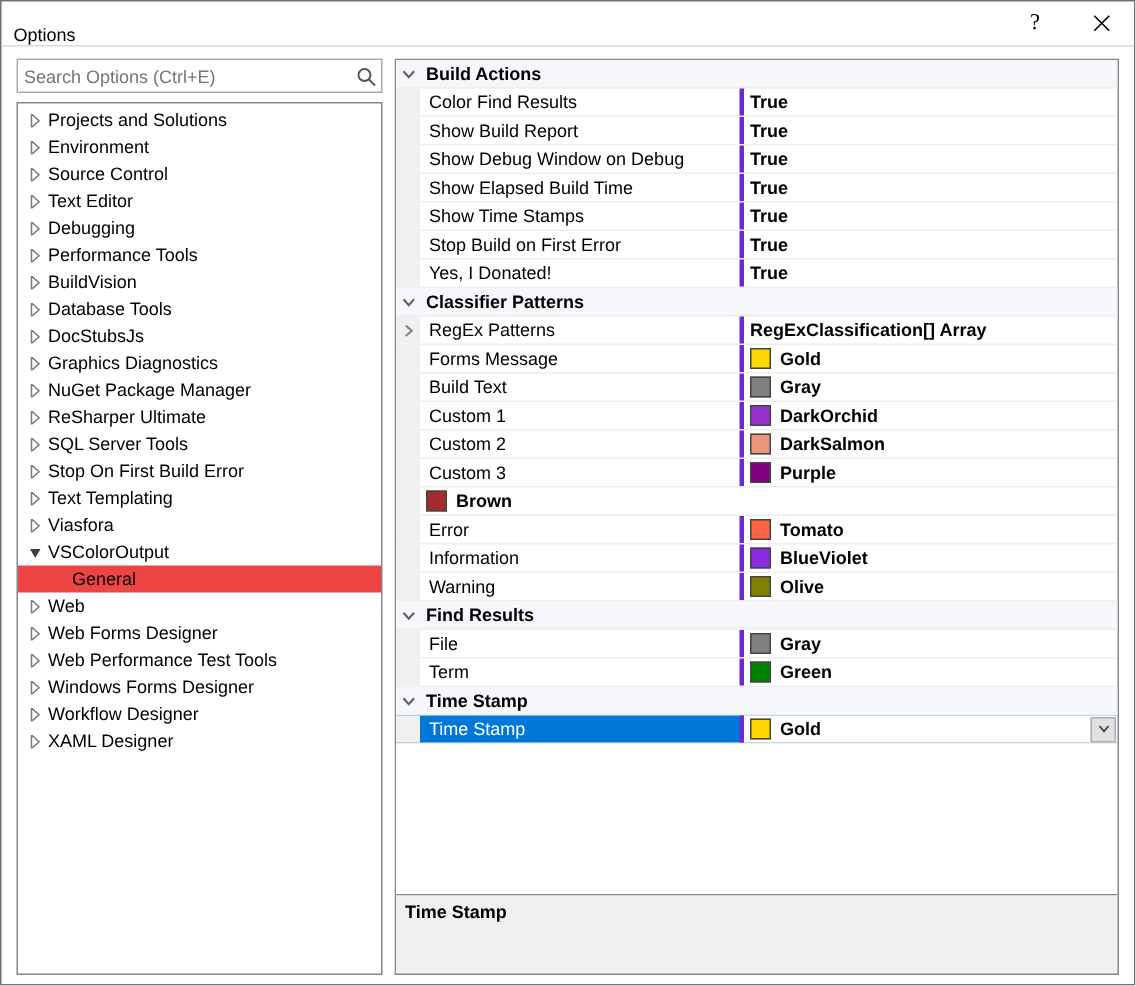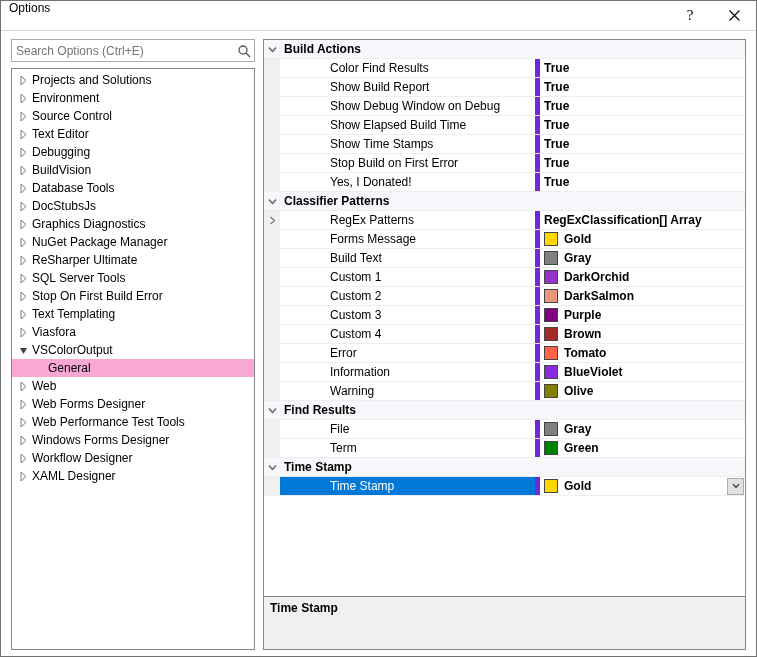--- a/index.html
+++ b/index.html
@@ -5,7 +5,7 @@
   * { box-sizing: border-box; margin: 0; padding: 0; }
   html, body { width: 757px; height: 657px; font-family: "Segoe UI", Tahoma, sans-serif; font-size: 12px; color: #000; background: #fff; overflow: hidden; }
   .window { width: 757px; height: 657px; border: 1px solid #707070; background: #fff; display: flex; flex-direction: column; }
-  .titlebar { height: 30px; display: flex; align-items: flex-start; padding-left: 8px; border-bottom: 1px solid #d9d9d9; }
+  .titlebar { height: 30px; display: flex; align-items: flex-end; padding-left: 8px; border-bottom: 1px solid #d9d9d9; }
   .titlebar .title { flex: 1; font-size: 12px; }
   .titlebar .tb-btn { width: 44px; height: 29px; display: flex; align-items: center; justify-content: center; font-size: 15px; font-family: "Segoe UI Symbol"; }
   .body { flex: 1; display: flex; padding: 8px 10px 6px 10px; gap: 8px; overflow: hidden; }

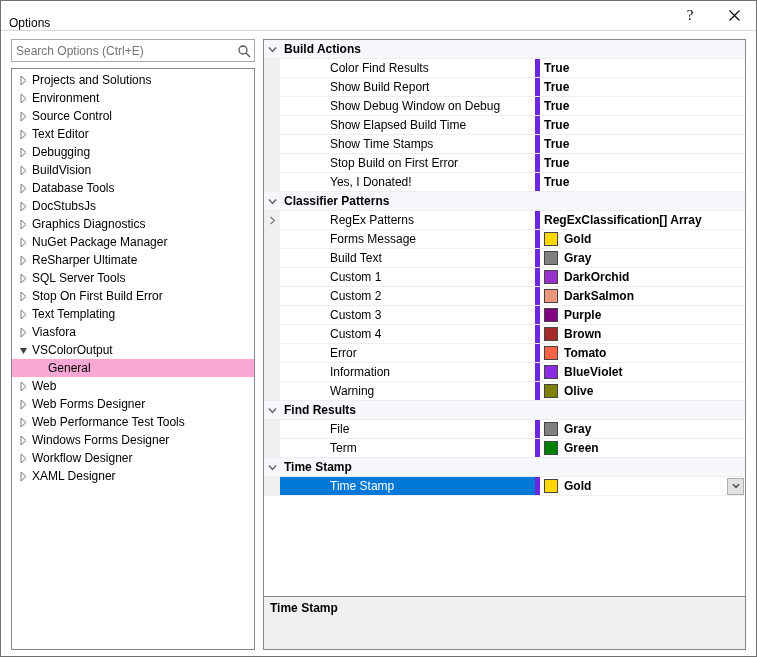--- a/index.html
+++ b/index.html
@@ -30,7 +30,7 @@
   .pg-row.cat .gutter-wrap { width: 16px; display:flex; align-items:center; justify-content:center; height:100%; }
   .pg-row .pname { flex: 0 0 216px; padding-left: 6px; height:100%; display:flex; align-items:center; }
   .pg-row.cat .pname { flex: 1; padding-left: 4px; }
-  .pg-row.prop .pname { border-right: 5px solid #6d28d9; margin-left: 44px; }
+  .pg-row.prop .pname { border-right: 3px solid #6d28d9; }
   .pg-row .pval { flex: 1; padding-left: 4px; display: flex; align-items: center; height:100%; font-weight: bold; gap: 6px; }
   .pg-row.selected-row { background: #0078d7; color: #fff; }
   .pg-row.selected-row .gutter { background: #f0f0f0; }

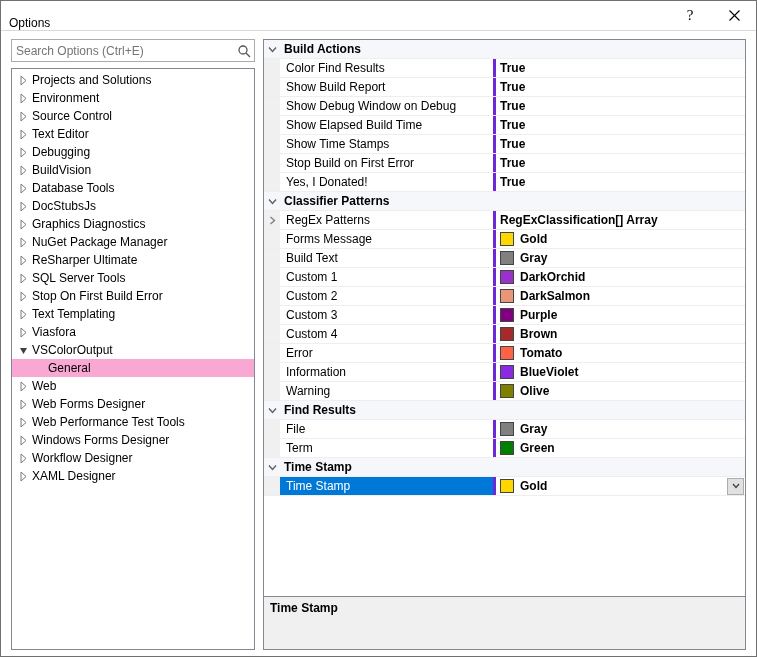--- a/index.html
+++ b/index.html
@@ -117,6 +117,14 @@
                 <path d="M2 0 L7 4.5 L2 9 Z" fill="none" stroke="#7a7a7a" stroke-width="1"></path>
               </svg>
             </span>
+            <span class="tree-label">Performance Tools</span>
+          </div>
+          <div class="tree-row">
+            <span class="tw">
+              <svg width="9" height="9" viewBox="0 0 9 9">
+                <path d="M2 0 L7 4.5 L2 9 Z" fill="none" stroke="#7a7a7a" stroke-width="1"></path>
+              </svg>
+            </span>
             <span class="tree-label">BuildVision</span>
           </div>
           <div class="tree-row">

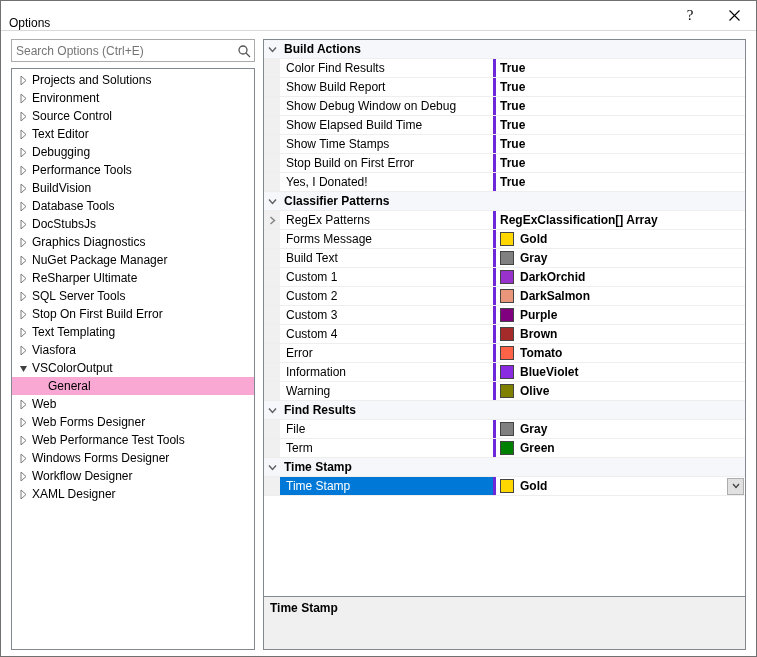--- a/index.html
+++ b/index.html
@@ -381,7 +381,6 @@
           </div>
           <div class="pg-row prop">
             <div class="gutter"></div>
-            <div class="pname">Custom 4</div>
             <div class="pval">
               <span class="swatch" style="background: rgb(165, 42, 42);"></span>
               <span>Brown</span>

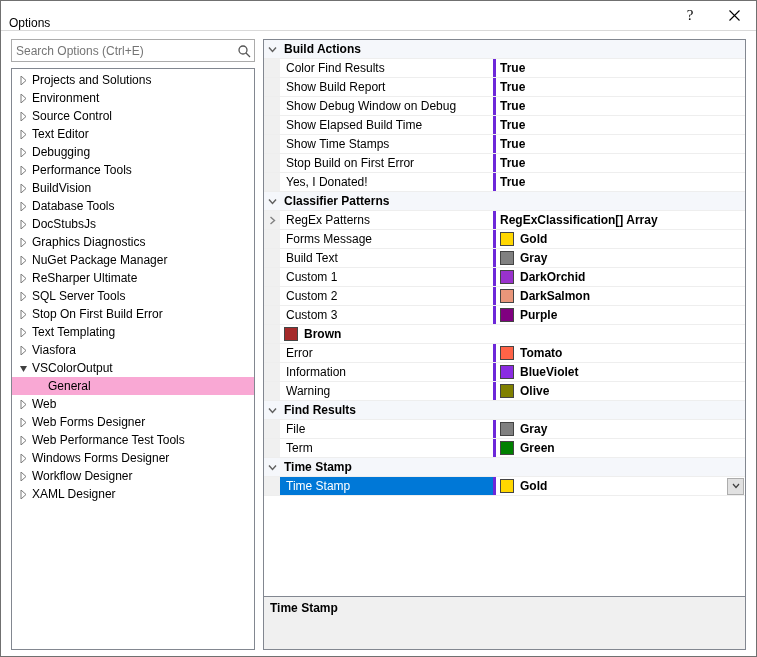--- a/index.html
+++ b/index.html
@@ -16,7 +16,7 @@
   .tree { flex: 1; border: 1px solid #828790; background: #fff; overflow: auto; padding: 2px 0; }
   .tree-row { height: 18px; display: flex; align-items: center; padding-left: 4px; cursor: default; white-space: nowrap; }
   .tree-row.child { padding-left: 36px; }
-  .tree-row.selected { background: #f9a8d4; }
+  .tree-row.selected { background: #ef4444; }
   .tw { width: 14px; height: 14px; display: flex; align-items: center; justify-content: center; margin-right: 2px; }
   .tw svg { display: block; }
   .tree-label { font-size: 12px; }

